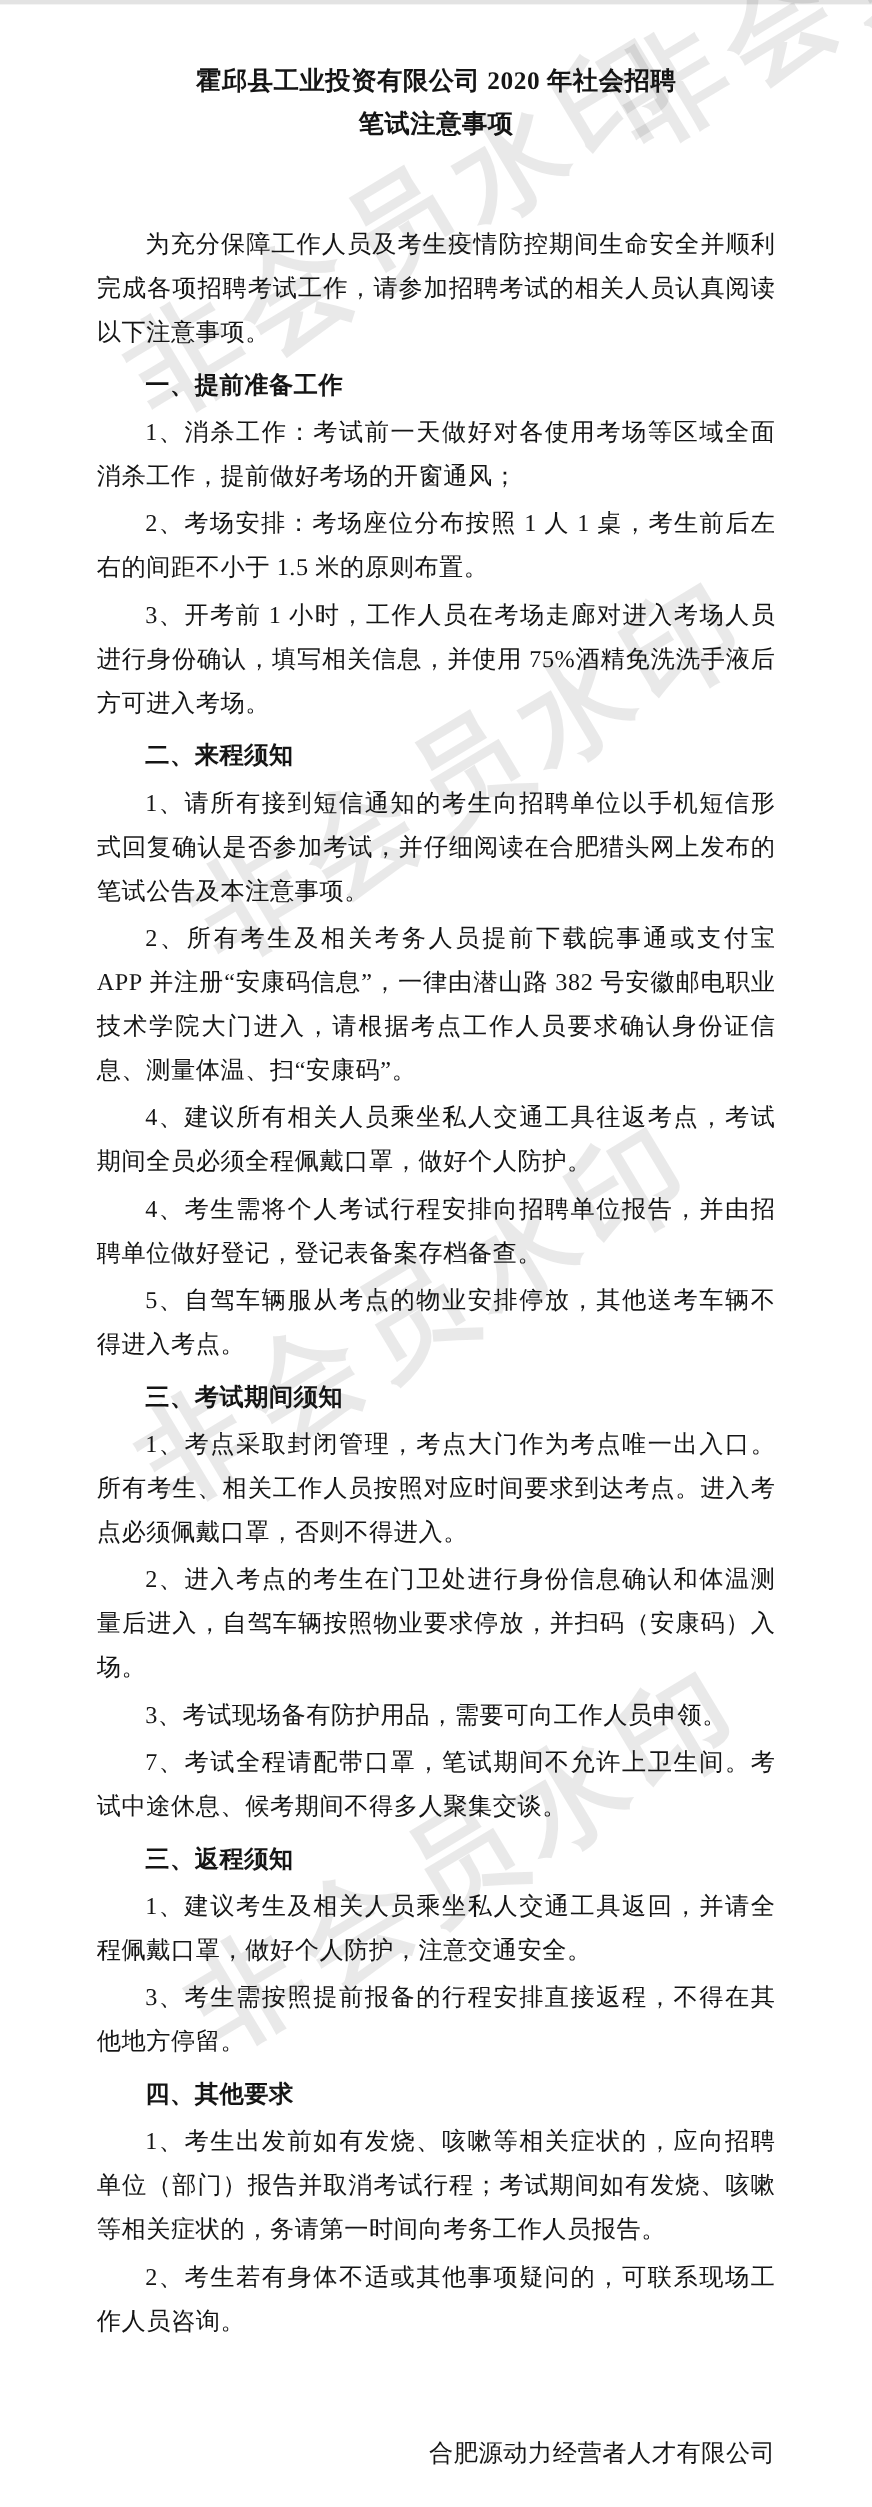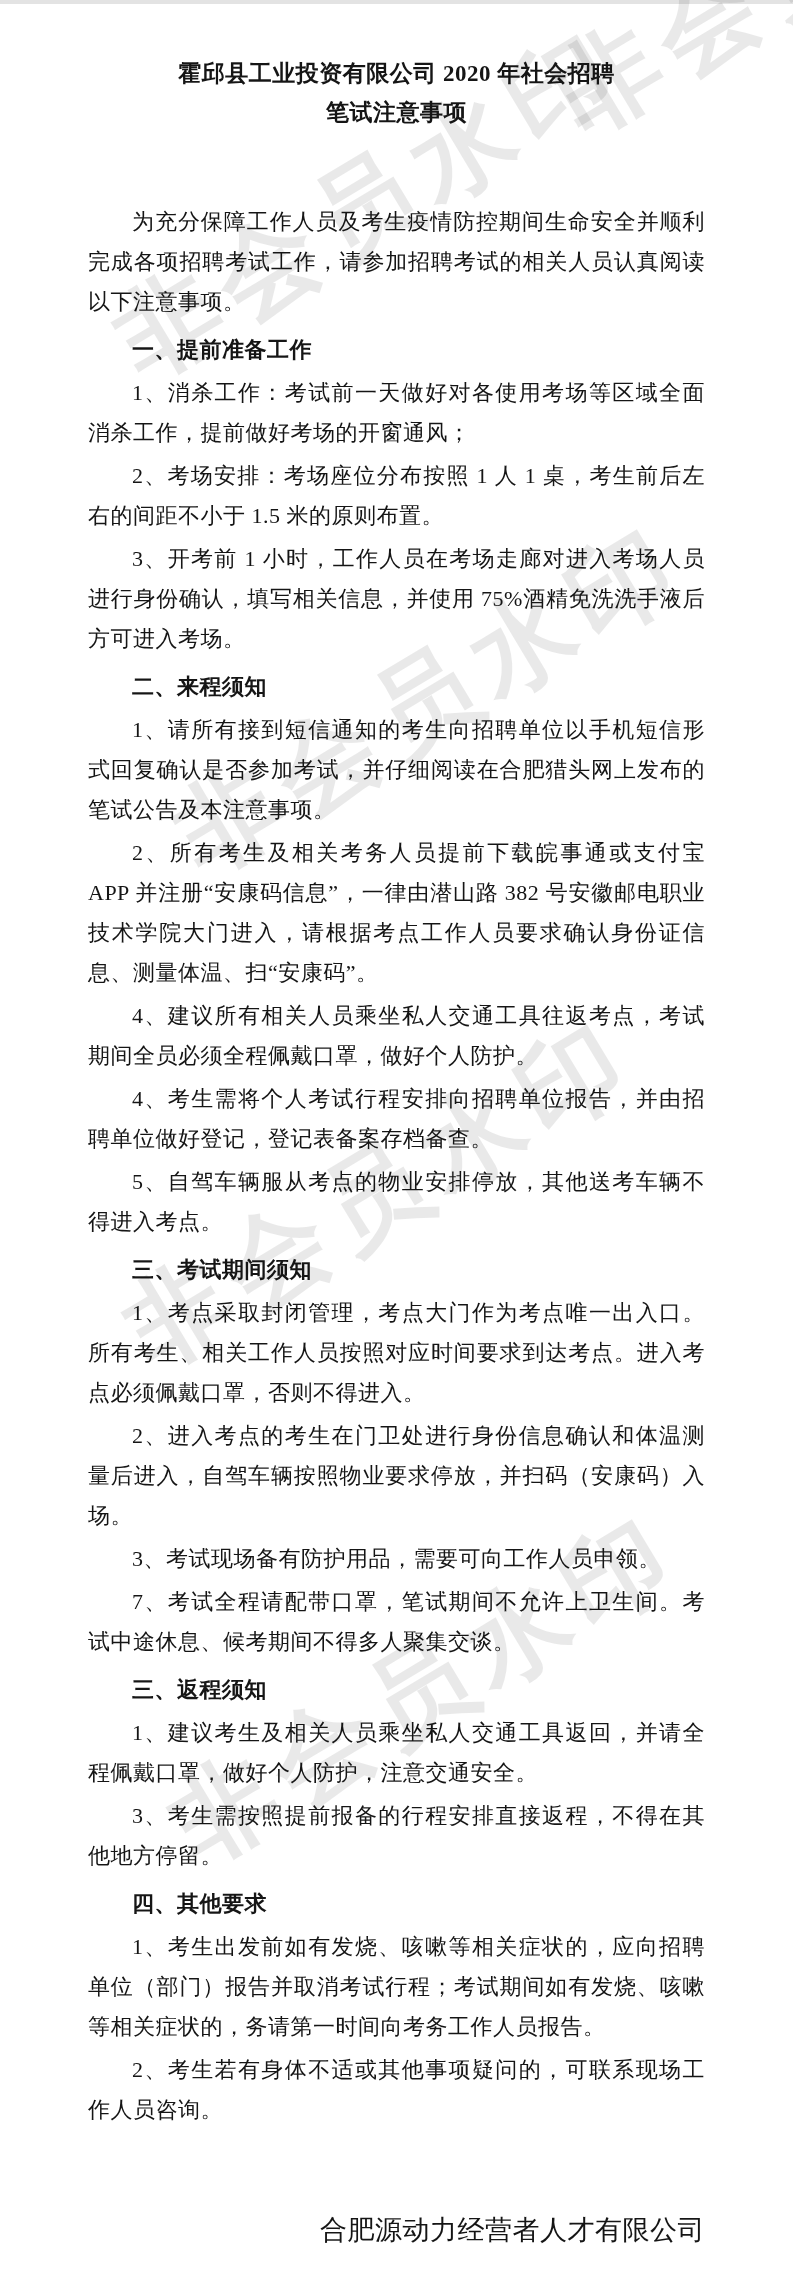--- a/index.html
+++ b/index.html
@@ -75,7 +75,7 @@
     text-indent: 2em;
   }
   .signature {
-    font-size: 27px;
+    font-size: 22px;
     line-height: 40px;
     letter-spacing: 0.5px;
     margin-top: 80px;

